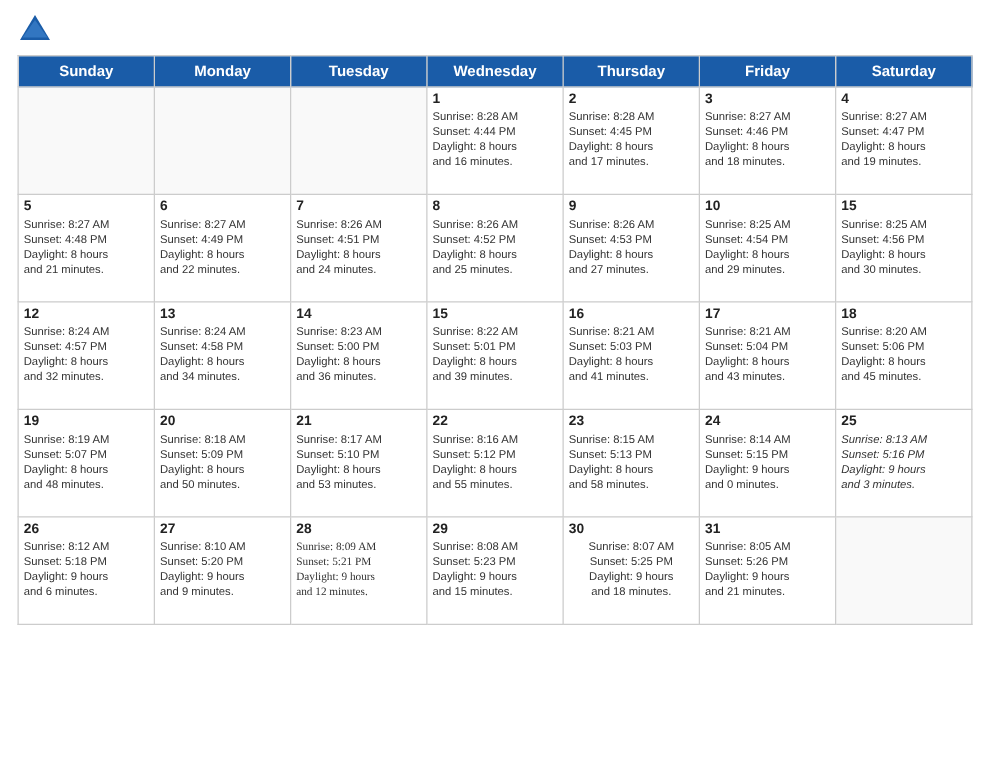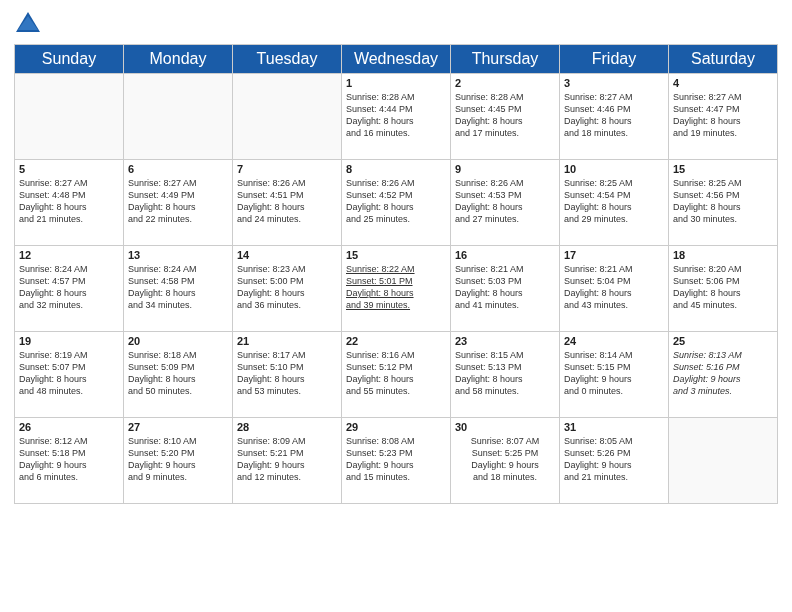--- a/index.html
+++ b/index.html
@@ -66,8 +66,8 @@
     .calendar th {
       background-color: #1a5ca8;
       color: #fff;
-      font-size: 16px;
-      font-weight: normal;
+      font-size: 12px;
+      font-weight: bold;
       text-align: center;
       padding: 5px 3px;
       border: 1px solid #ccc;

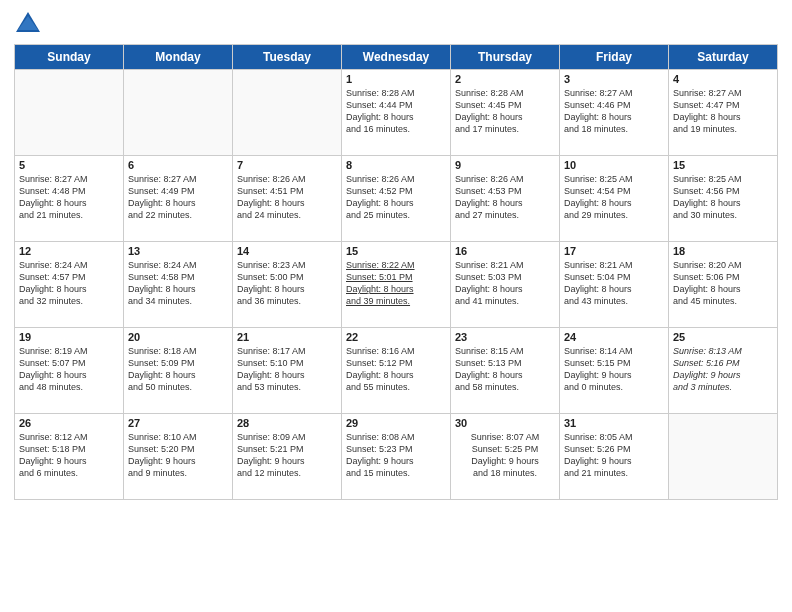--- a/index.html
+++ b/index.html
@@ -239,7 +239,7 @@
           </td>
           <td>
             <span class="day-number">15</span>
-            <div class="day-info" style="white-space: pre-line; text-decoration: underline;">Sunrise: 8:22 AM
+            <div class="day-info" style="white-space: pre-line;">Sunrise: 8:22 AM
 Sunset: 5:01 PM
 Daylight: 8 hours
 and 39 minutes.</div>

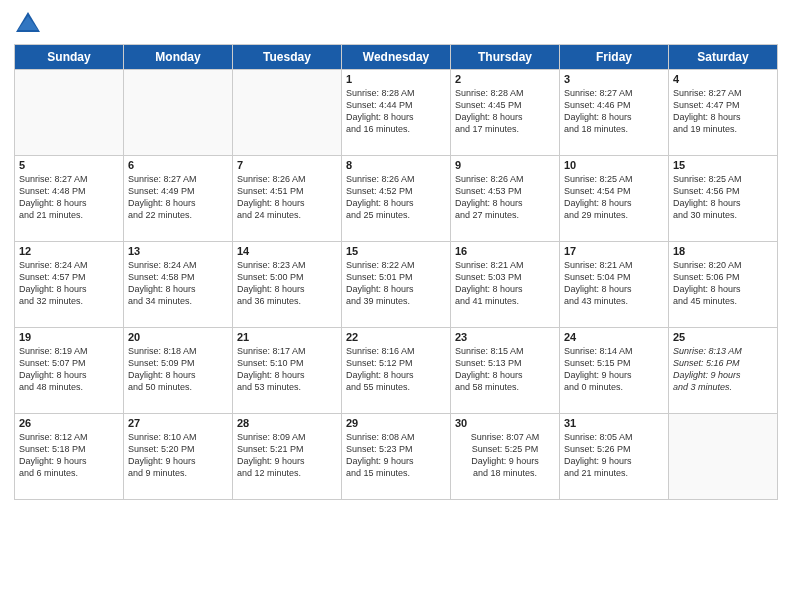--- a/index.html
+++ b/index.html
@@ -334,7 +334,7 @@
           </td>
           <td>
             <span class="day-number">28</span>
-            <div class="day-info" style="white-space: pre-line;">Sunrise: 8:09 AM
+            <div class="day-info" style="white-space: pre-line; font-family: Liberation Serif, serif;">Sunrise: 8:09 AM
 Sunset: 5:21 PM
 Daylight: 9 hours
 and 12 minutes.</div>

